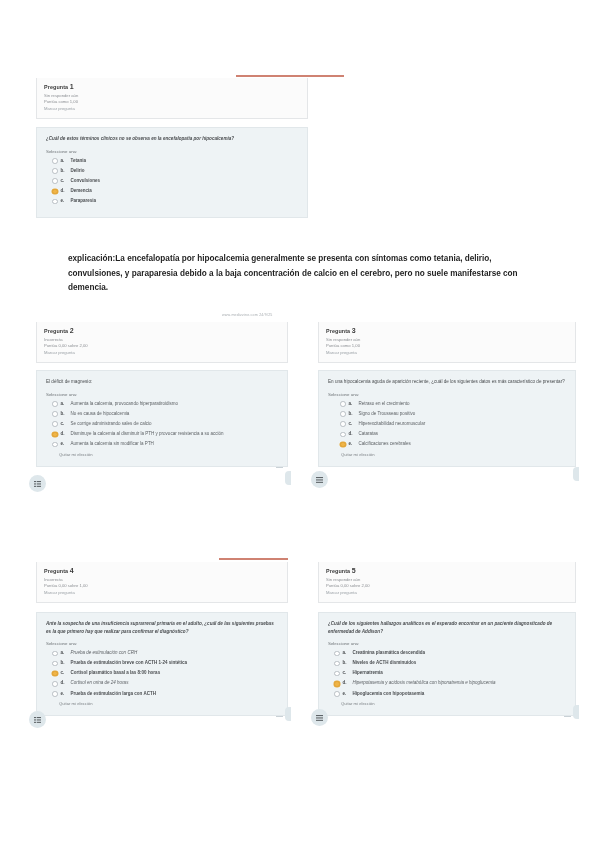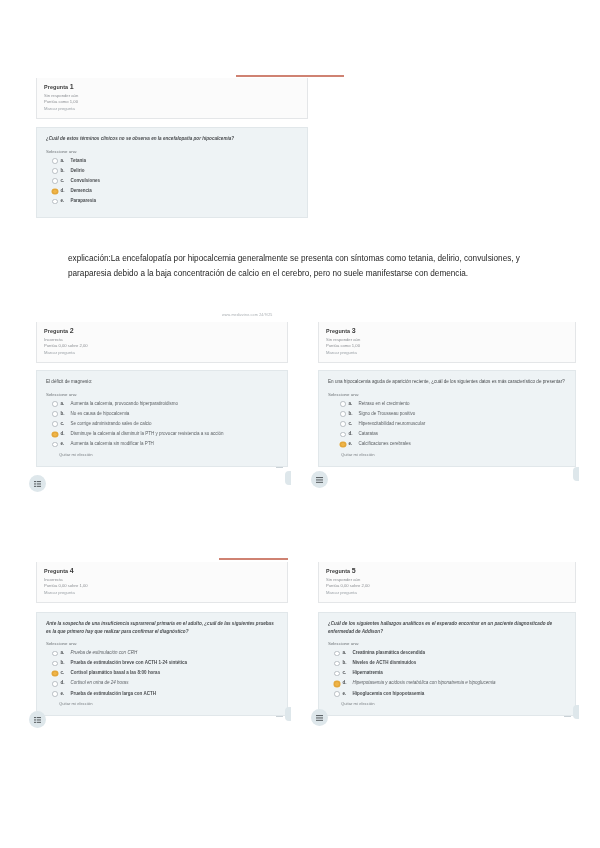--- a/index.html
+++ b/index.html
@@ -171,6 +171,7 @@
     font-size: 8.2px;
     line-height: 1.75;
     color: #1f1f1f;
+    font-weight: bold;
   }
 
   

